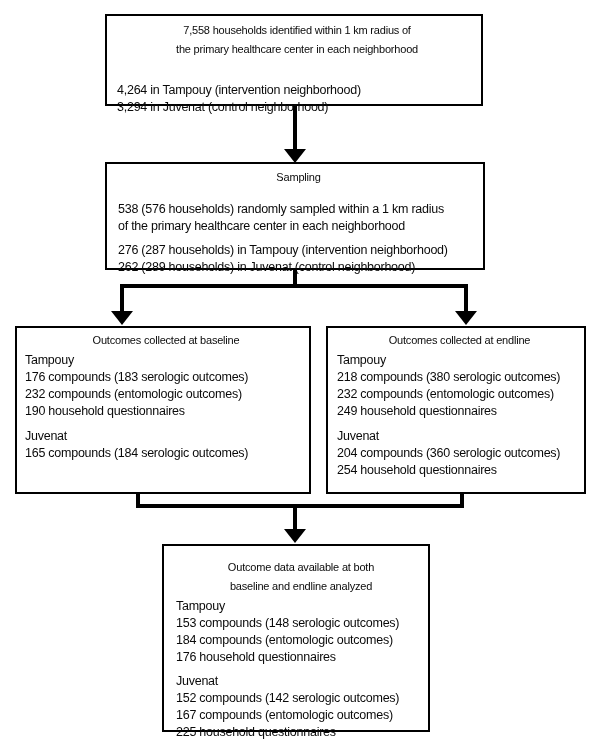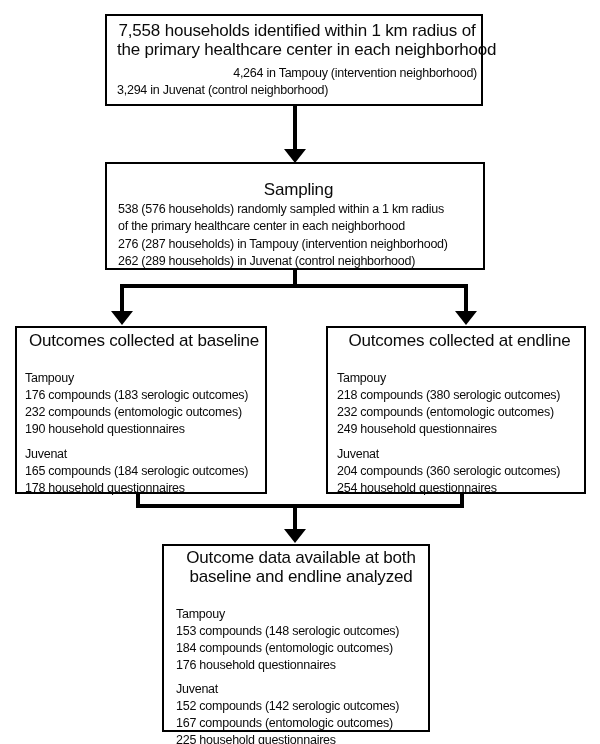--- a/index.html
+++ b/index.html
@@ -26,7 +26,7 @@
   }
   .box-title {
     text-align: center;
-    font-size: 17px;
+    font-size: 11px;
     line-height: 19px;
     letter-spacing: -0.2px;
     white-space: nowrap;

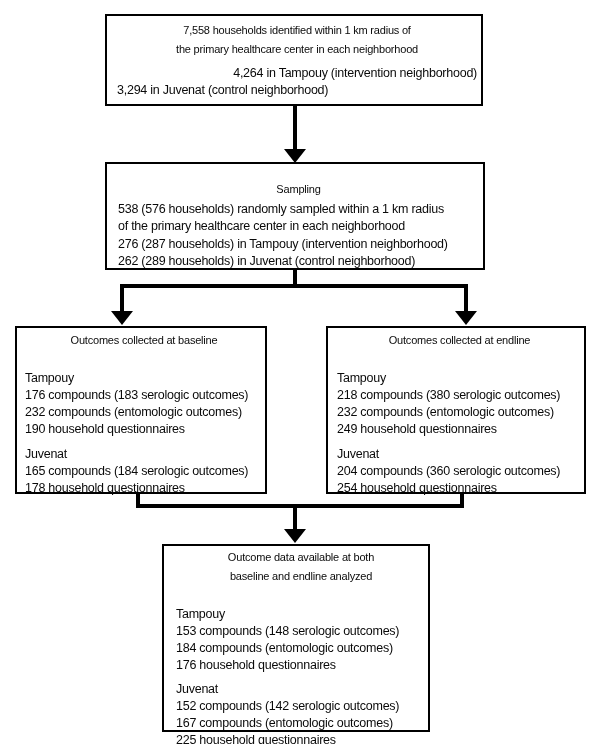--- a/index.html
+++ b/index.html
@@ -38,7 +38,7 @@
     line-height: 17px;
     white-space: nowrap;
   }
-  .mt6 { margin-top: 6px; text-align: right; }
+  .mt6 { margin-top: 23px; }
   .mt7 { margin-top: 1px; }
   .mt8 { }
   .mt2 { margin-top: 2px; }

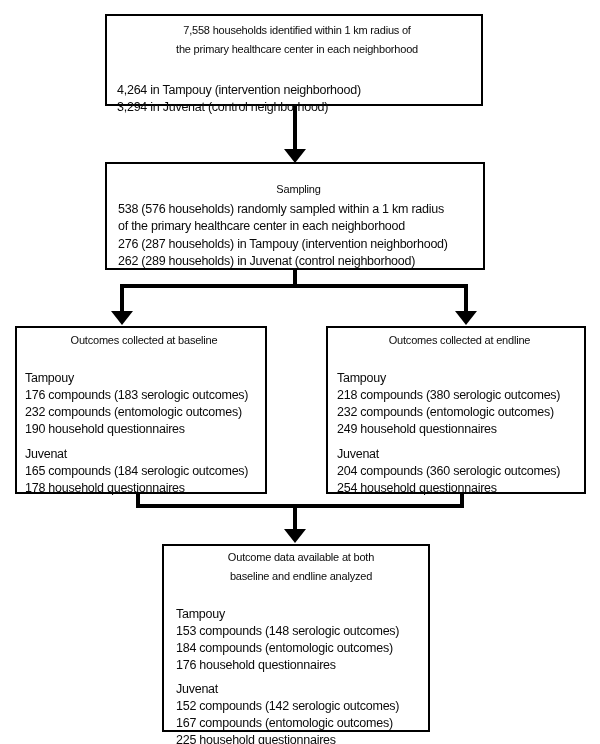--- a/index.html
+++ b/index.html
@@ -76,7 +76,7 @@
   <div class="vline" style="left:293px; top:106px; width:4px; height:44px;"></div>
   <div class="arrowhead" style="left:284px; top:149px;"></div>
 
-  <div class="box" style="left:105px; top:162px; width:380px; height:108px; padding:16px 4px 0 11px;">
+  <div class="box" style="left:105px; top:162px; width:380px; height:108px; padding:4px 4px 0 11px;">
     <div class="box-title">Sampling</div>
     <div class="box-body">
       <div class="line mt2">538 (576 households) randomly sampled within a 1 km radius</div>

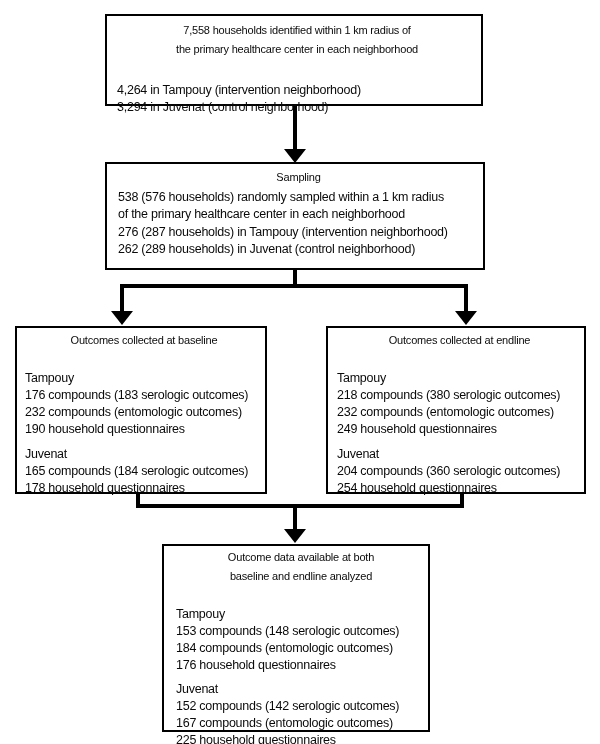--- a/index.html
+++ b/index.html
@@ -41,7 +41,7 @@
   .mt6 { margin-top: 23px; }
   .mt7 { margin-top: 1px; }
   .mt8 { }
-  .mt2 { margin-top: 2px; }
+  .mt2 { margin-top: 14px; }
   .group { margin-top: 8px; }
   .group-first { margin-top: 20px; }
   .vline, .hline {

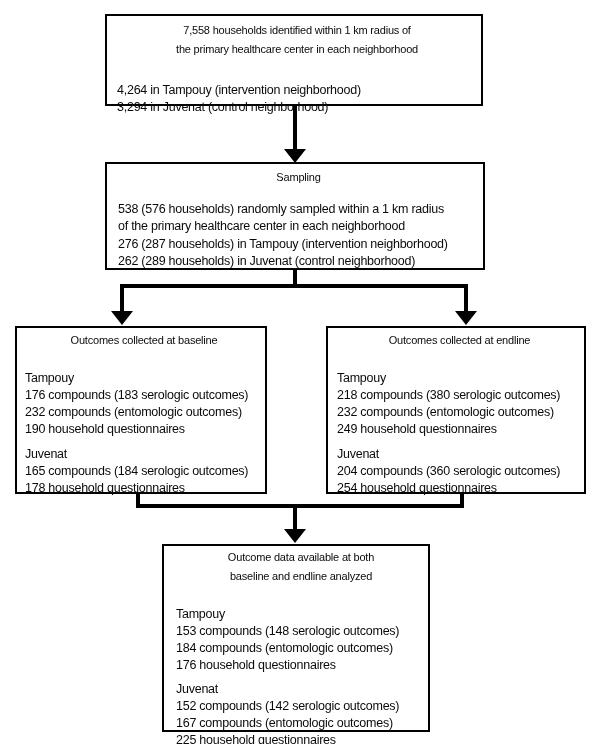--- a/index.html
+++ b/index.html
@@ -39,7 +39,7 @@
     white-space: nowrap;
   }
   .mt6 { margin-top: 23px; }
-  .mt7 { margin-top: 1px; }
+  .mt7 { margin-top: 7px; }
   .mt8 { }
   .mt2 { margin-top: 14px; }
   .group { margin-top: 8px; }

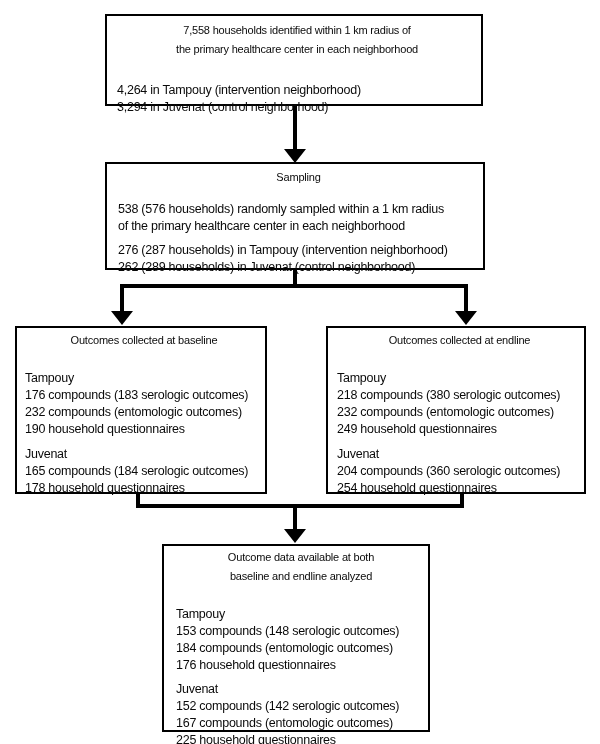--- a/index.html
+++ b/index.html
@@ -93,7 +93,7 @@
   <div class="vline" style="left:464px; top:284px; width:4px; height:28px;"></div>
   <div class="arrowhead" style="left:455px; top:311px;"></div>
 
-  <div class="box" style="left:15px; top:326px; width:252px; height:168px; padding:3px 2px 0 8px;">
+  <div class="box" style="left:15px; top:326px; width:296px; height:168px; padding:3px 2px 0 8px;">
     <div class="box-title">Outcomes collected at baseline</div>
     <div class="box-body">
       <div class="group group-first">

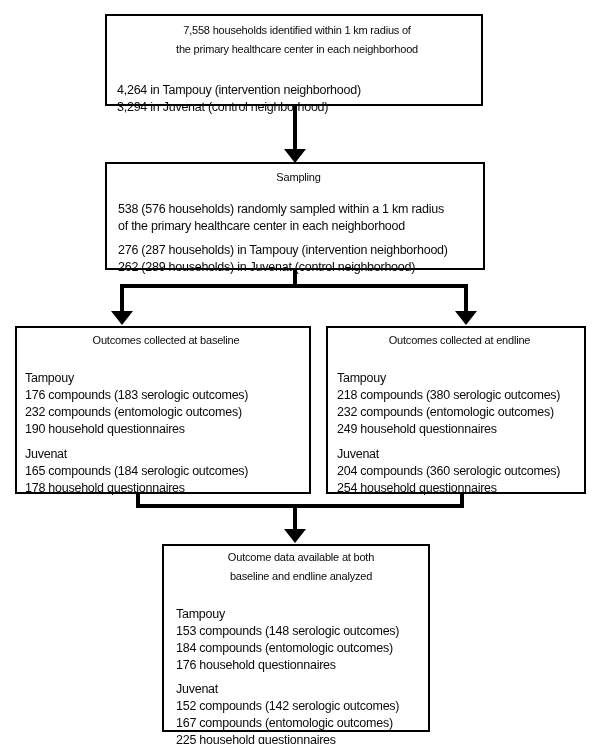--- a/index.html
+++ b/index.html
@@ -43,7 +43,7 @@
   .mt8 { }
   .mt2 { margin-top: 14px; }
   .group { margin-top: 8px; }
-  .group-first { margin-top: 20px; }
+  .group-first { margin-top: 2px; }
   .vline, .hline {
     position: absolute;
     background: #000000;

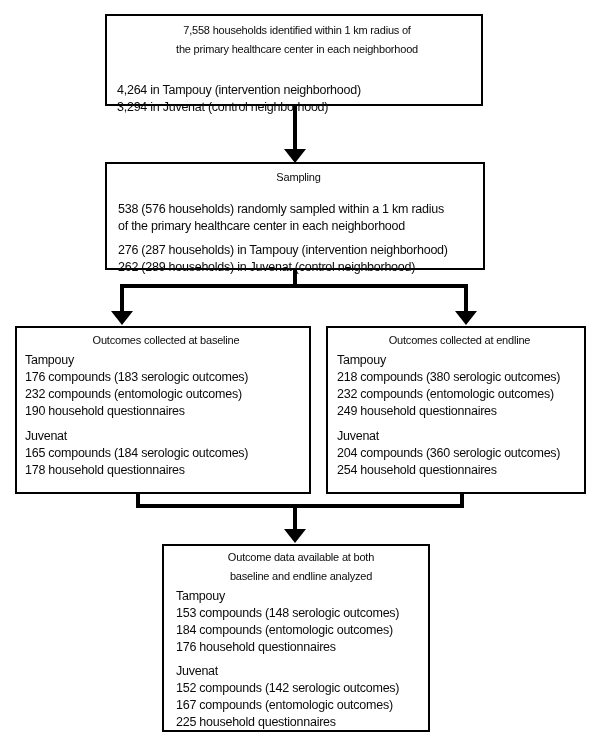--- a/index.html
+++ b/index.html
@@ -105,7 +105,6 @@
       <div class="group">
         <div class="line">Juvenat</div>
         <div class="line">165 compounds (184 serologic outcomes)</div>
-        <div class="line">178 household questionnaires</div>
       </div>
     </div>
   </div>

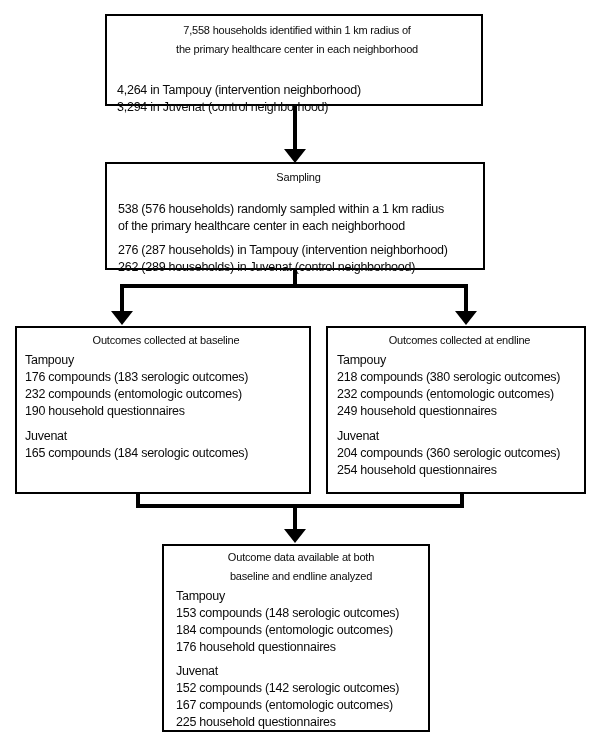--- a/index.html
+++ b/index.html
@@ -132,7 +132,7 @@
   <div class="vline" style="left:293px; top:504px; width:4px; height:26px;"></div>
   <div class="arrowhead" style="left:284px; top:529px;"></div>
 
-  <div class="box" style="left:162px; top:544px; width:268px; height:188px; padding:2px 2px 0 12px;">
+  <div class="box" style="left:162px; top:544px; width:268px; height:188px; padding:12px 2px 0 12px;">
     <div class="box-title">
       <div>Outcome data available at both</div>
       <div>baseline and endline analyzed</div>

